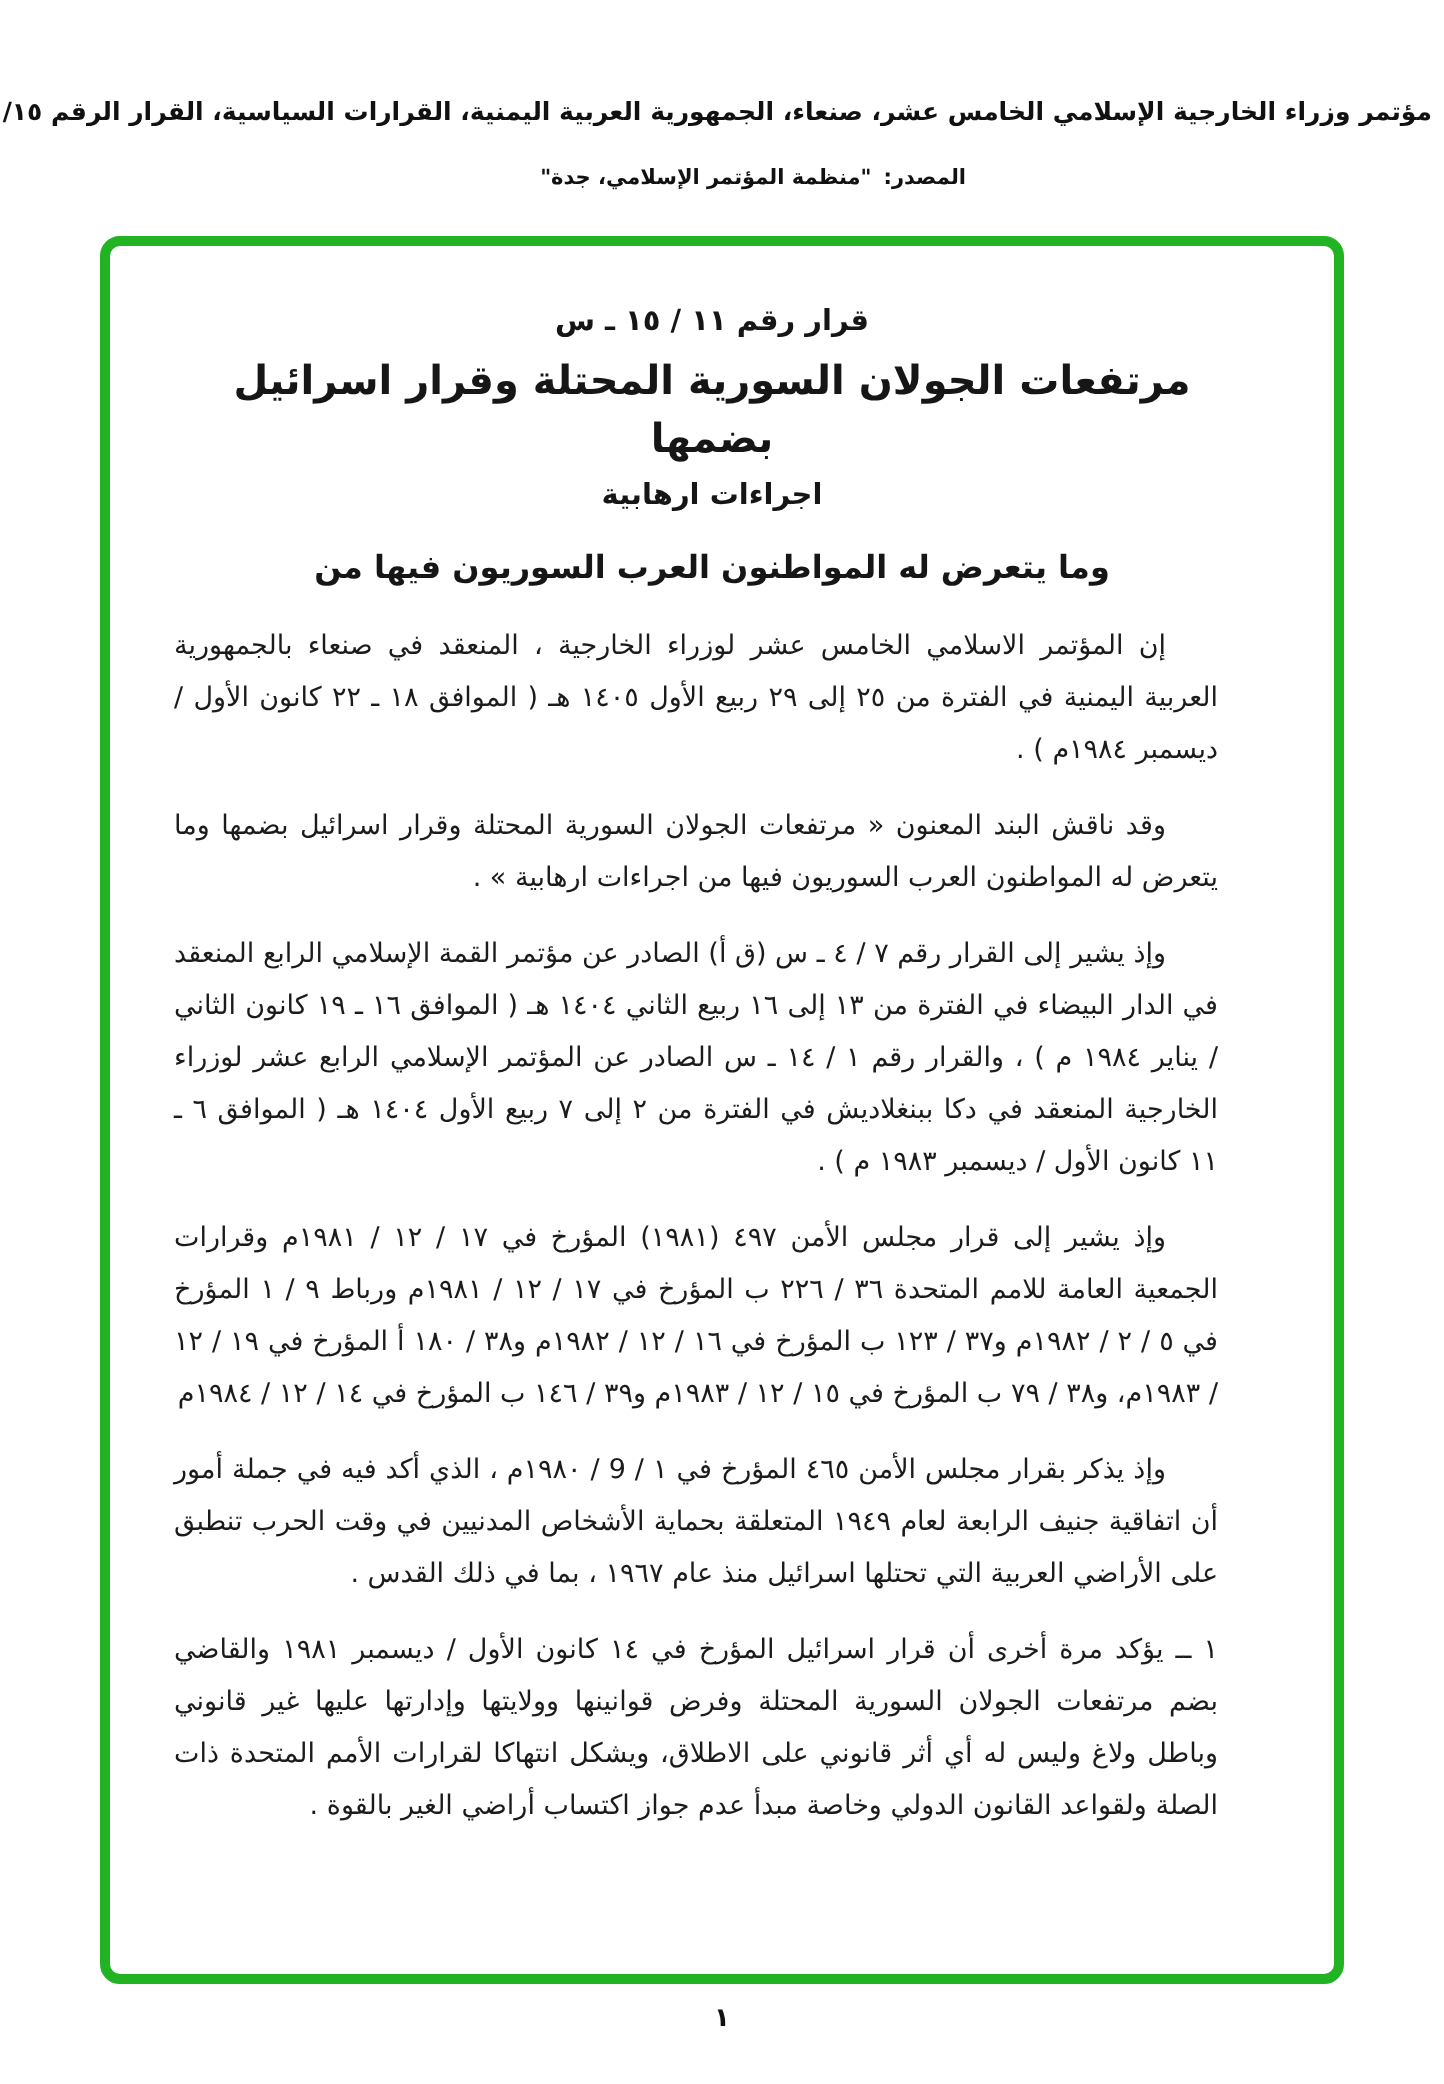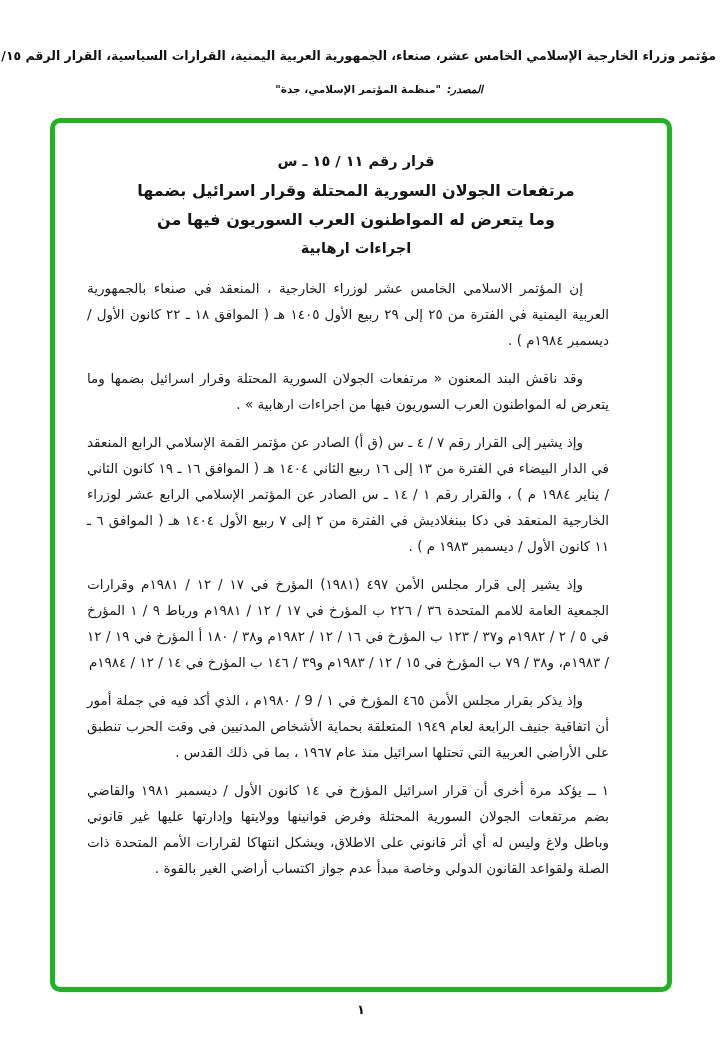--- a/index.html
+++ b/index.html
@@ -30,7 +30,7 @@
     color:#111;
     white-space:nowrap;
   }
-  .source-line .source-label{margin-left:6px;font-style:italic;}
+  .source-line .source-label{margin-left:6px;}
   .doc-frame{
     position:absolute;left:50px;top:118px;
     width:612px;height:864px;

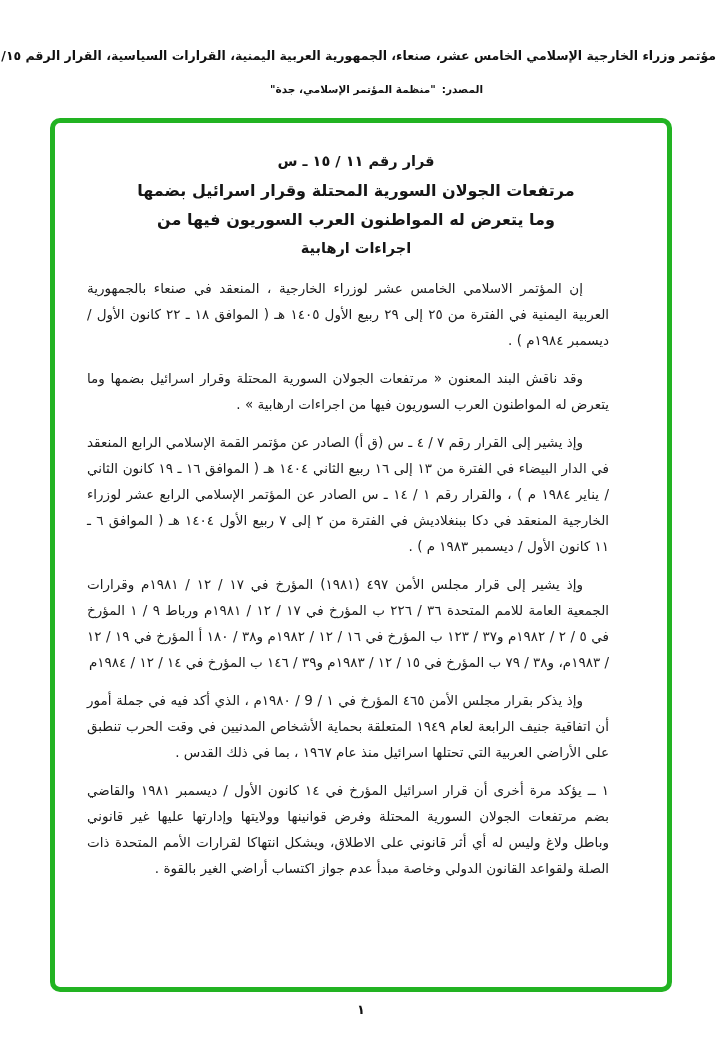--- a/index.html
+++ b/index.html
@@ -48,7 +48,7 @@
     color:#161616;
   }
   .doc-title.t0{font-size:14.5px;}
-  .doc-title.t1{font-size:16px;}
+  .doc-title.t1{font-size:20px;}
   .doc-title.t2{font-size:16px;}
   .doc-title.t3{font-size:14.5px;margin-bottom:6px;}
   .par{

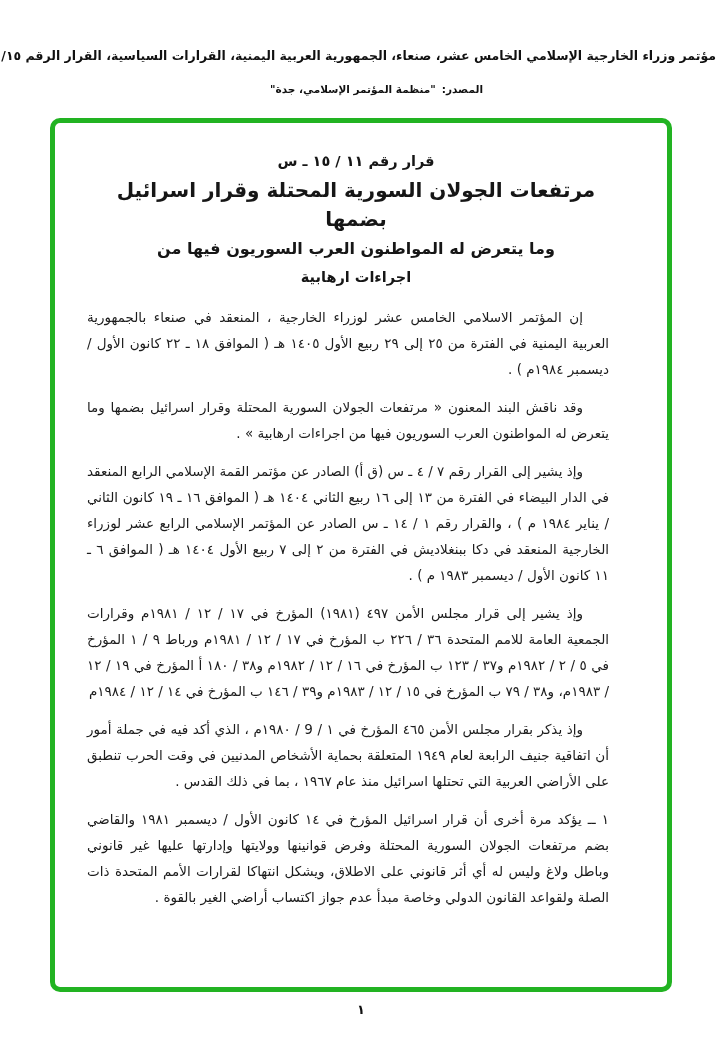--- a/index.html
+++ b/index.html
@@ -80,8 +80,8 @@
 
     <div class="doc-title t0">قرار رقم ١١ / ١٥ ـ س</div>
     <div class="doc-title t1">مرتفعات الجولان السورية المحتلة وقرار اسرائيل بضمها</div>
+    <div class="doc-title t3">اجراءات ارهابية</div>
     <div class="doc-title t2">وما يتعرض له المواطنون العرب السوريون فيها من</div>
-    <div class="doc-title t3">اجراءات ارهابية</div>
 
     <p class="par">إن المؤتمر الاسلامي الخامس عشر لوزراء الخارجية ، المنعقد في صنعاء بالجمهورية العربية اليمنية في الفترة من ٢٥ إلى ٢٩ ربيع الأول ١٤٠٥ هـ ( الموافق ١٨ ـ ٢٢ كانون الأول / ديسمبر ١٩٨٤م ) .</p>
     <p class="par">وقد ناقش البند المعنون « مرتفعات الجولان السورية المحتلة وقرار اسرائيل بضمها وما يتعرض له المواطنون العرب السوريون فيها من اجراءات ارهابية » .</p>

